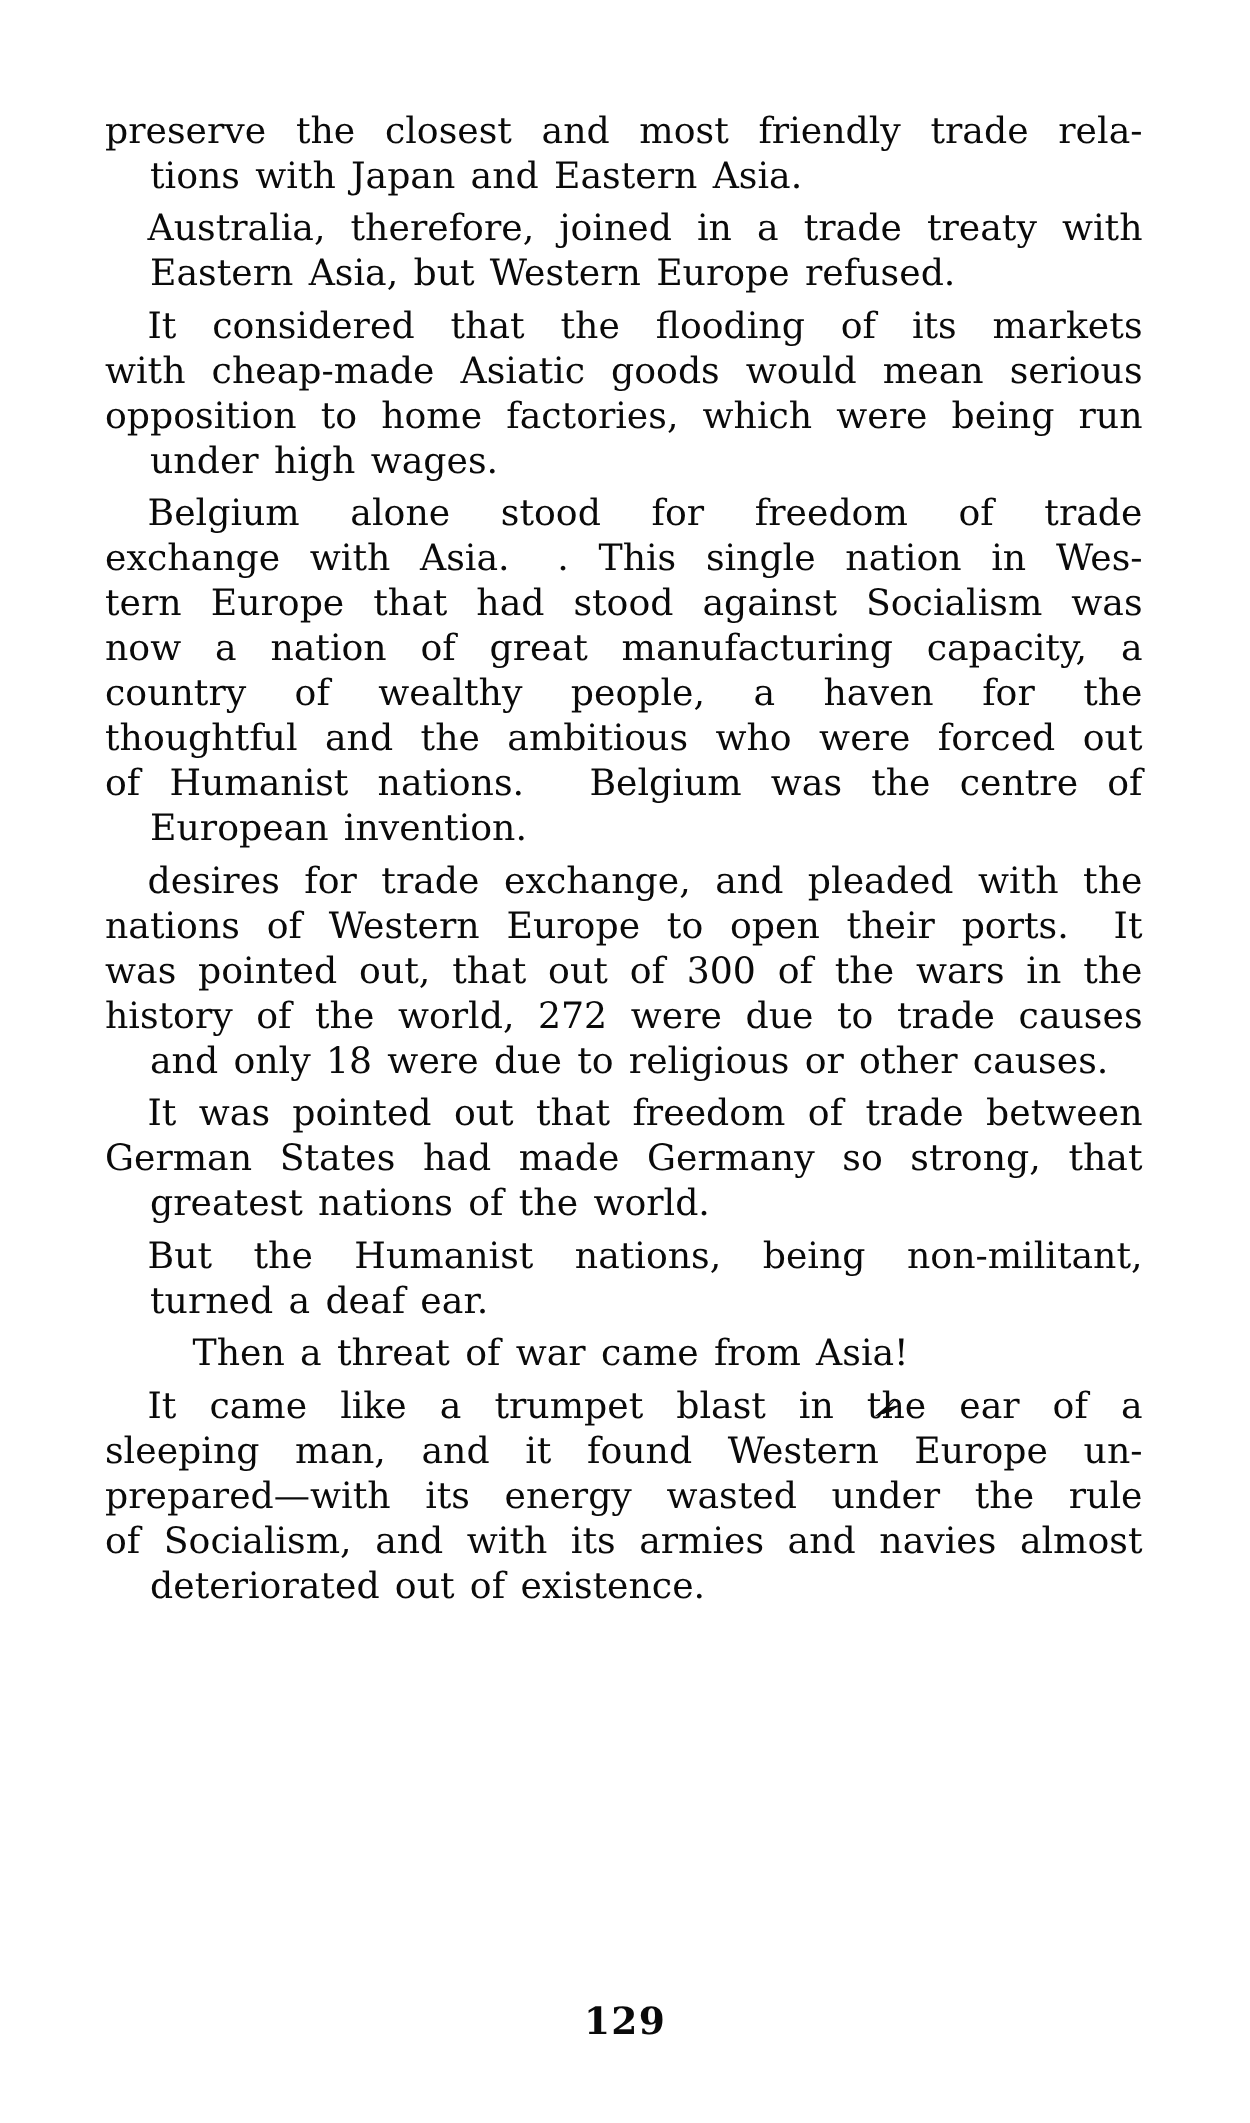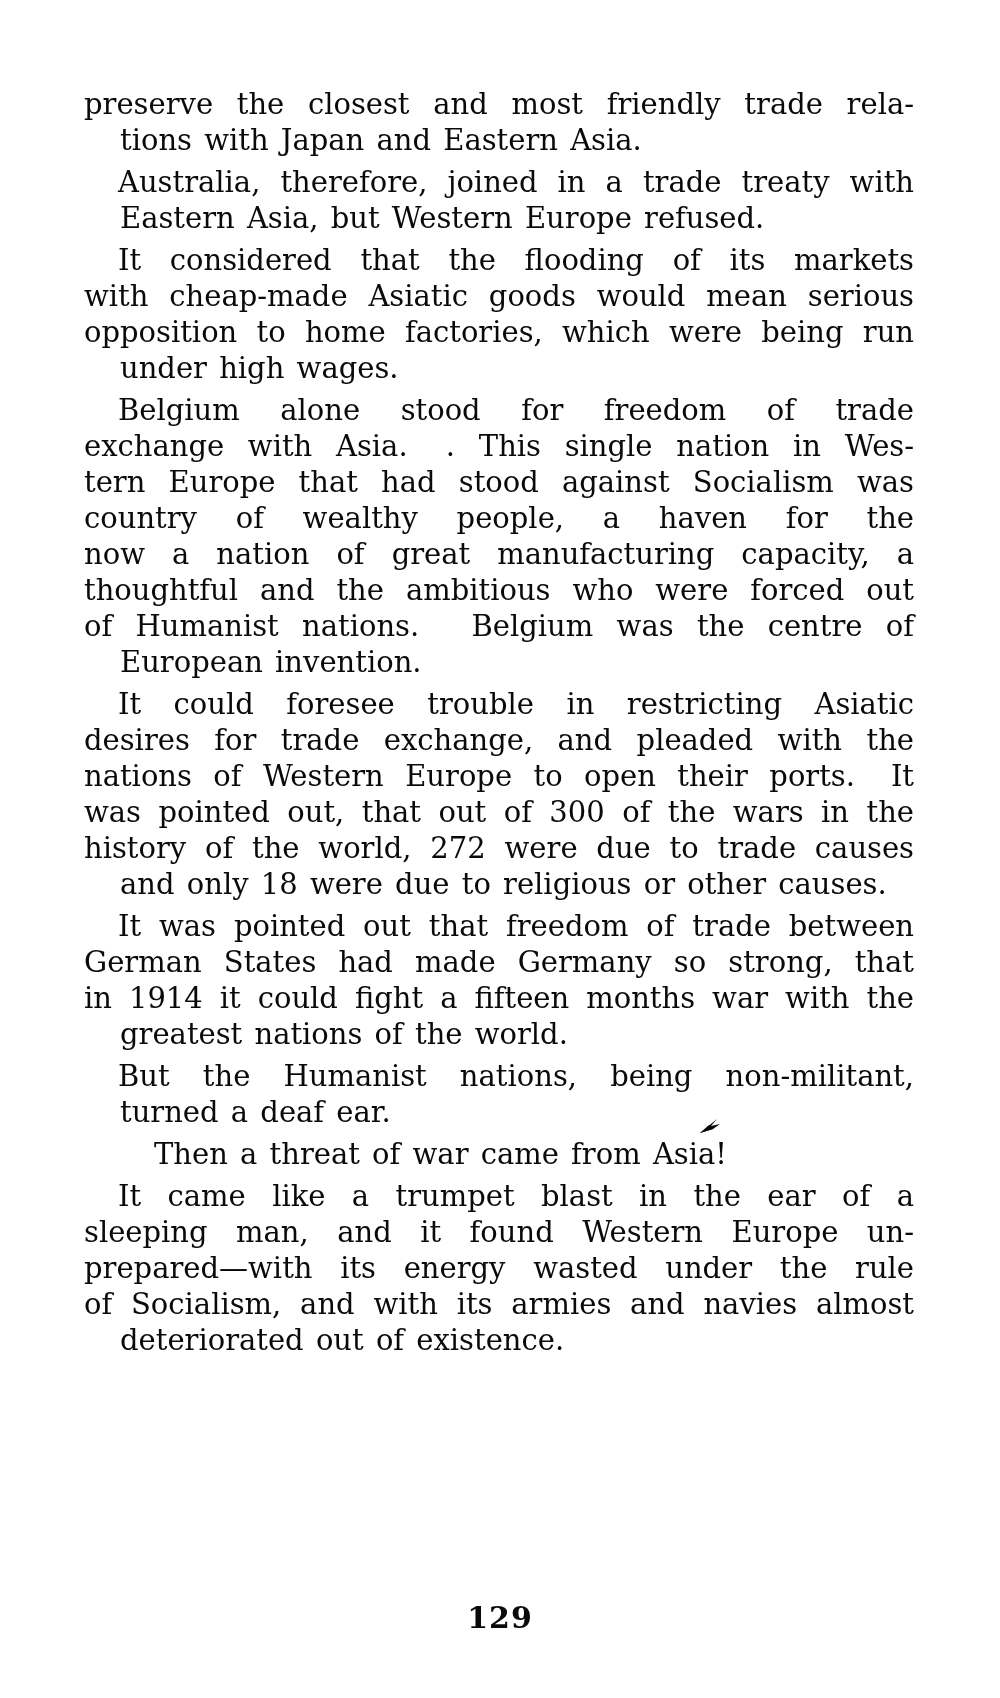--- a/index.html
+++ b/index.html
@@ -80,8 +80,8 @@
         <div class="line">Belgium alone stood for freedom of trade</div>
         <div class="line">exchange with Asia.  . This single nation in Wes-</div>
         <div class="line">tern Europe that had stood against Socialism was</div>
+        <div class="line">now a nation of great manufacturing capacity, a</div>
         <div class="line">country of wealthy people, a haven for the</div>
-        <div class="line">now a nation of great manufacturing capacity, a</div>
         <div class="line">thoughtful and the ambitious who were forced out</div>
         <div class="line">of Humanist nations.  Belgium was the centre of</div>
         <div class="line last">European invention.</div>

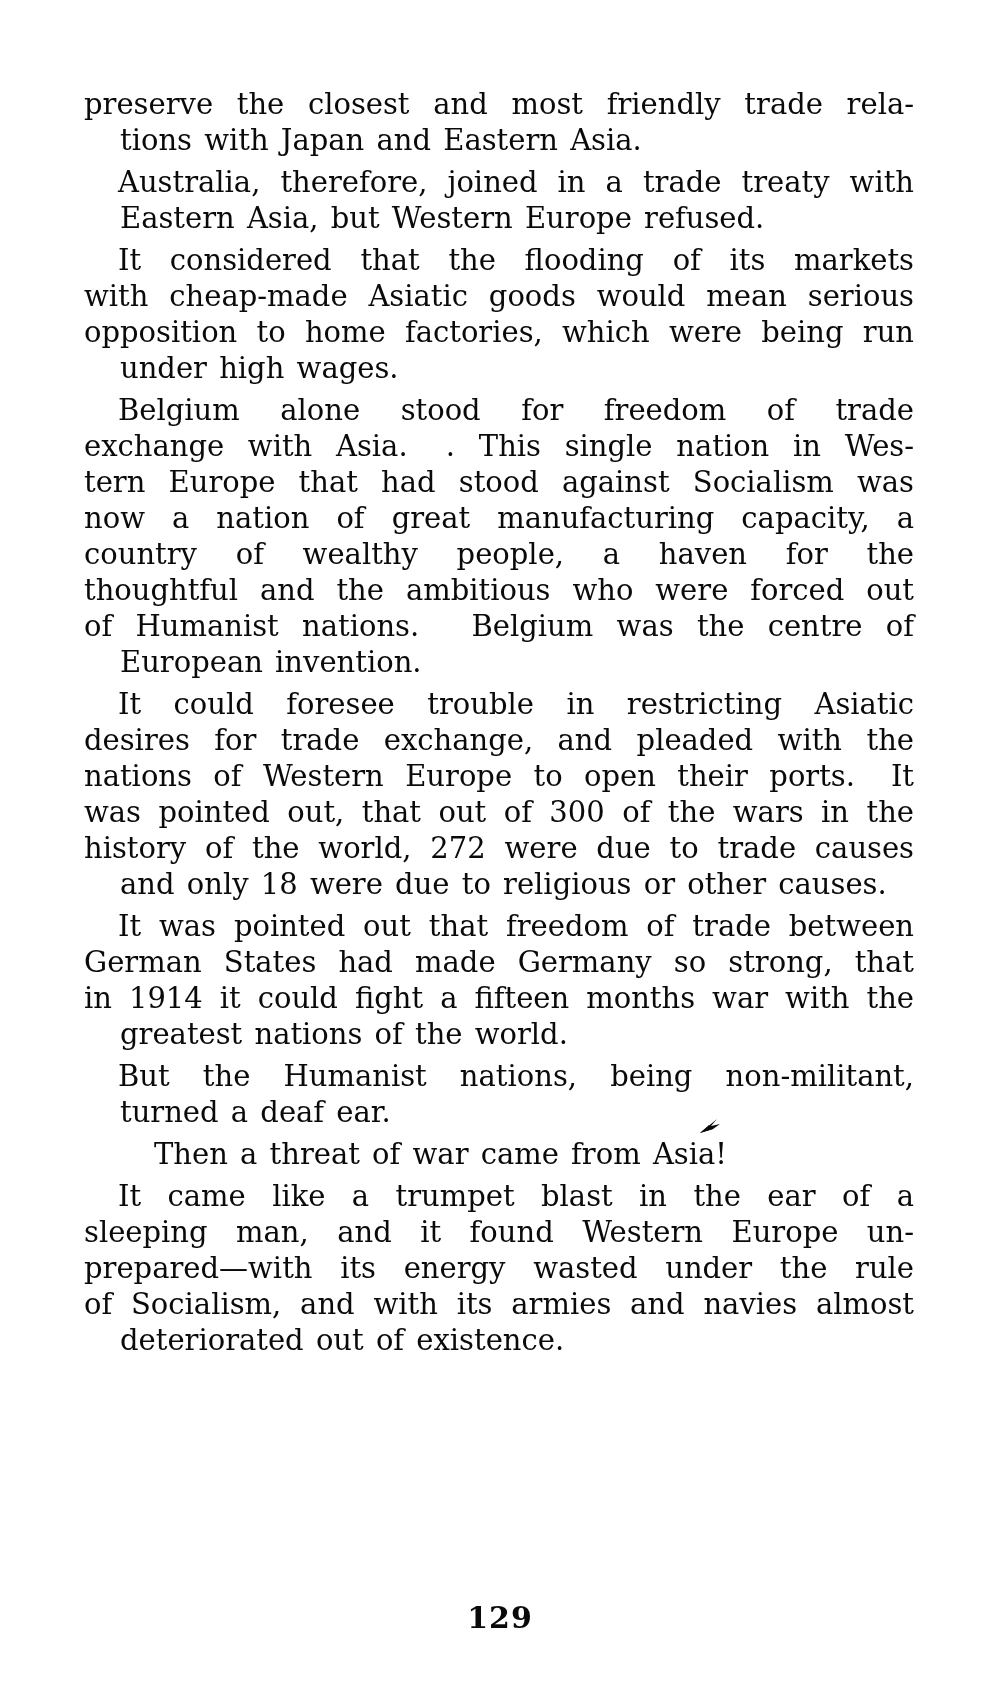--- a/index.html
+++ b/index.html
@@ -87,7 +87,6 @@
         <div class="line last">European invention.</div>
       </div>
       <div class="para indent">
-        <div class="line">It could foresee trouble in restricting Asiatic</div>
         <div class="line">desires for trade exchange, and pleaded with the</div>
         <div class="line">nations of Western Europe to open their ports.  It</div>
         <div class="line">was pointed out, that out of 300 of the wars in the</div>

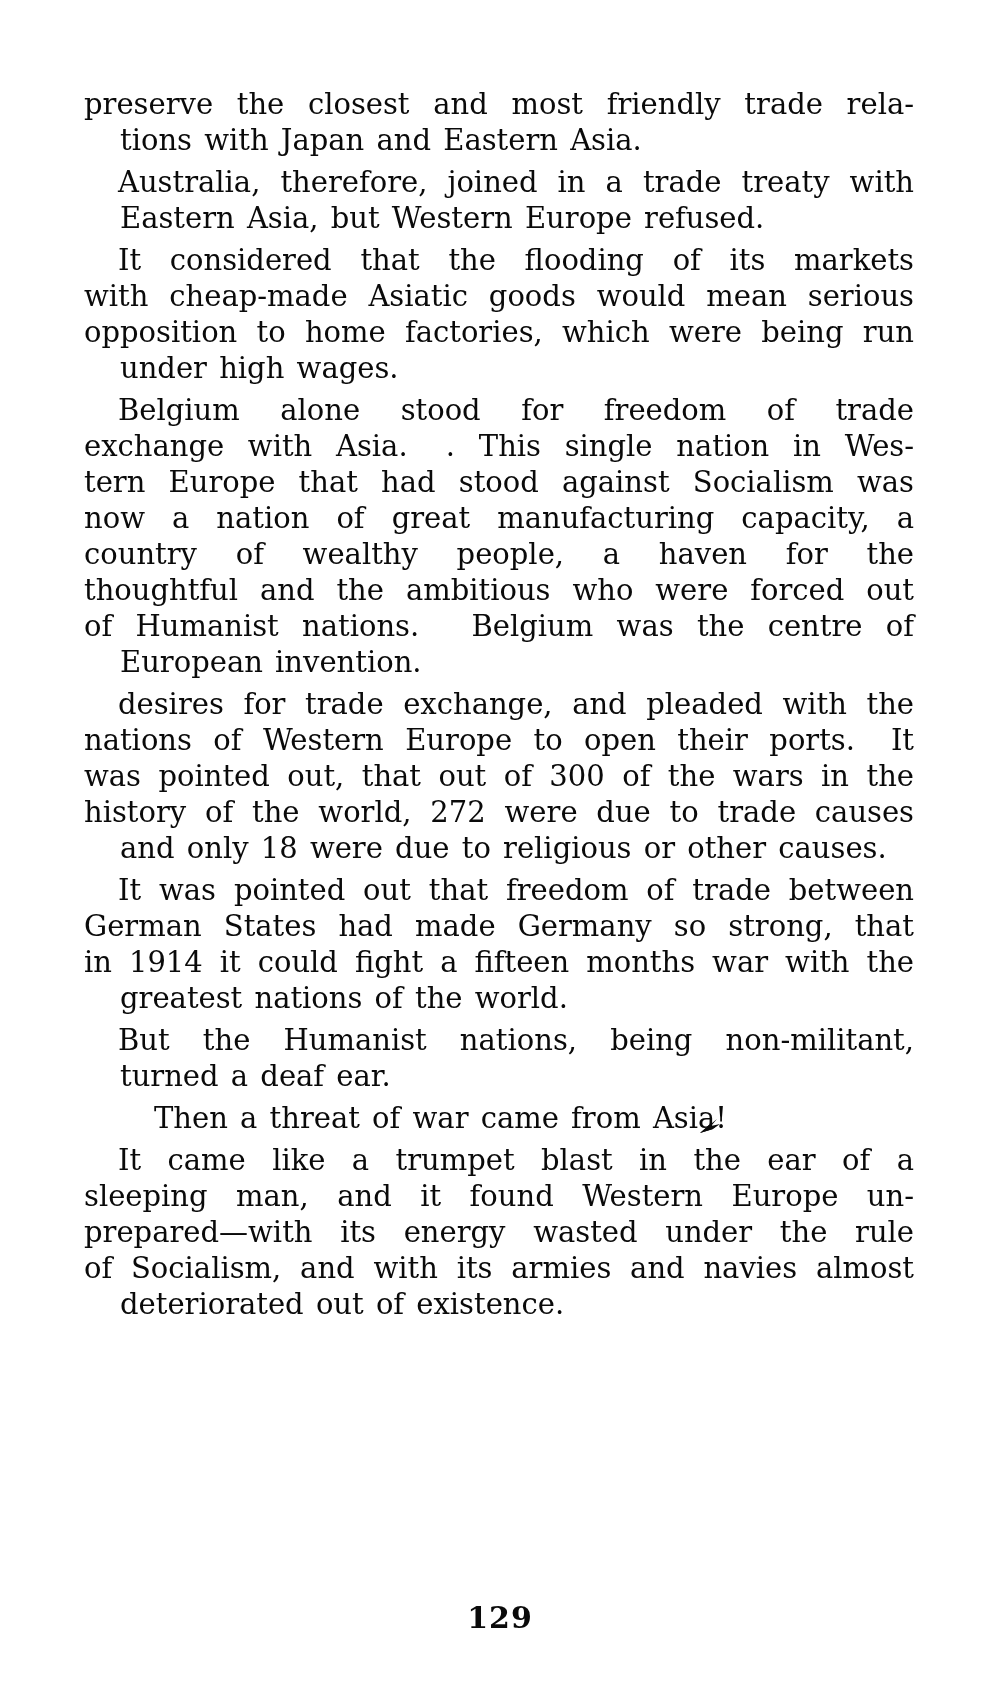--- a/index.html
+++ b/index.html
@@ -96,7 +96,6 @@
       <div class="para indent">
         <div class="line">It was pointed out that freedom of trade between</div>
         <div class="line">German States had made Germany so strong, that</div>
-        <div class="line">in 1914 it could fight a fifteen months war with the</div>
         <div class="line last">greatest nations of the world.</div>
       </div>
       <div class="para indent">

